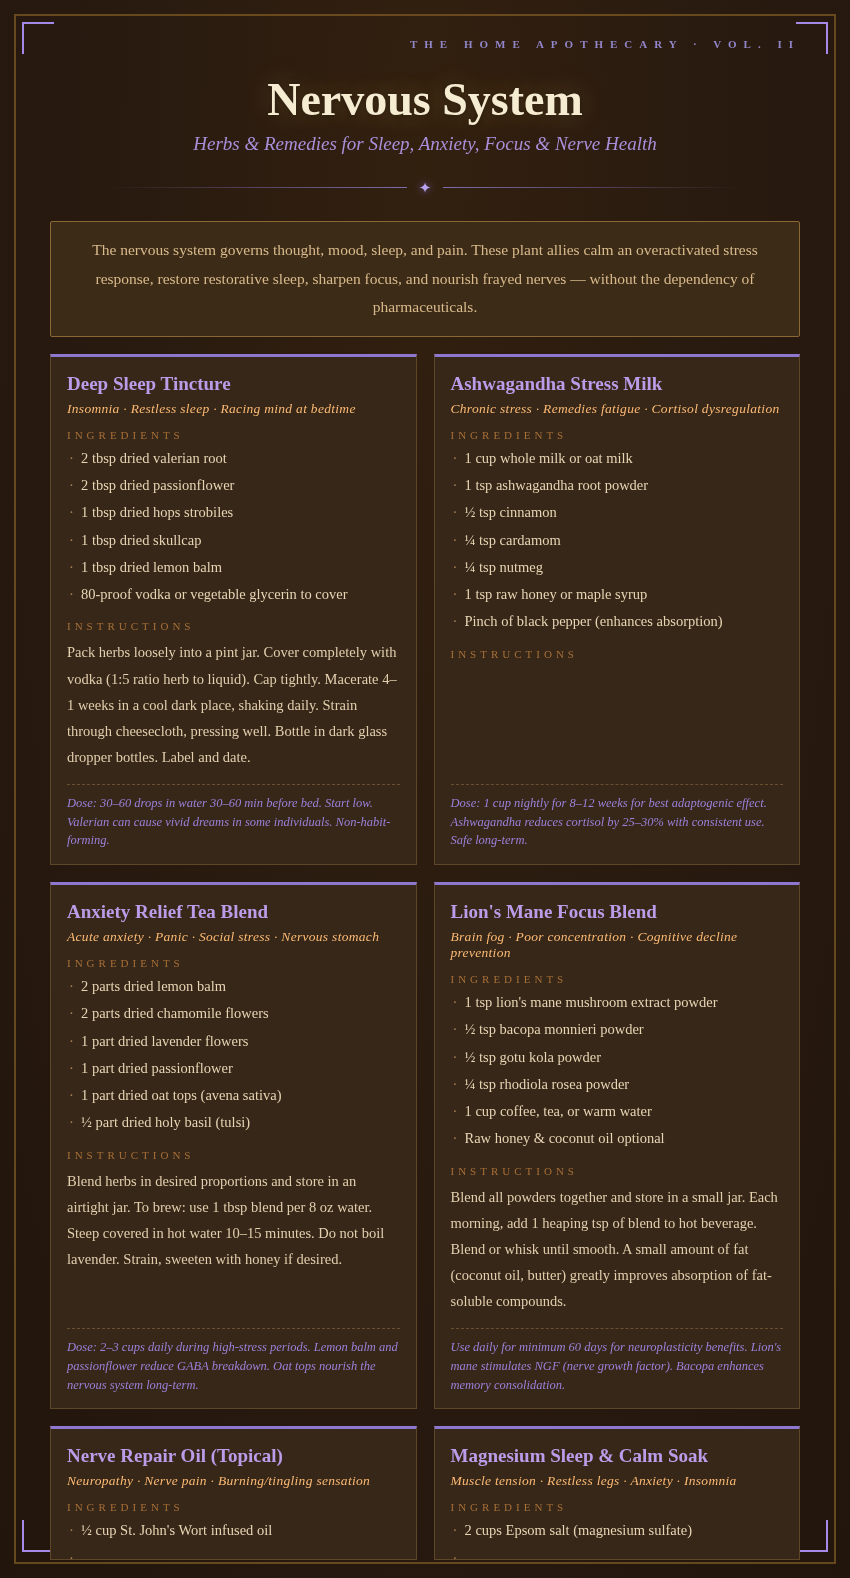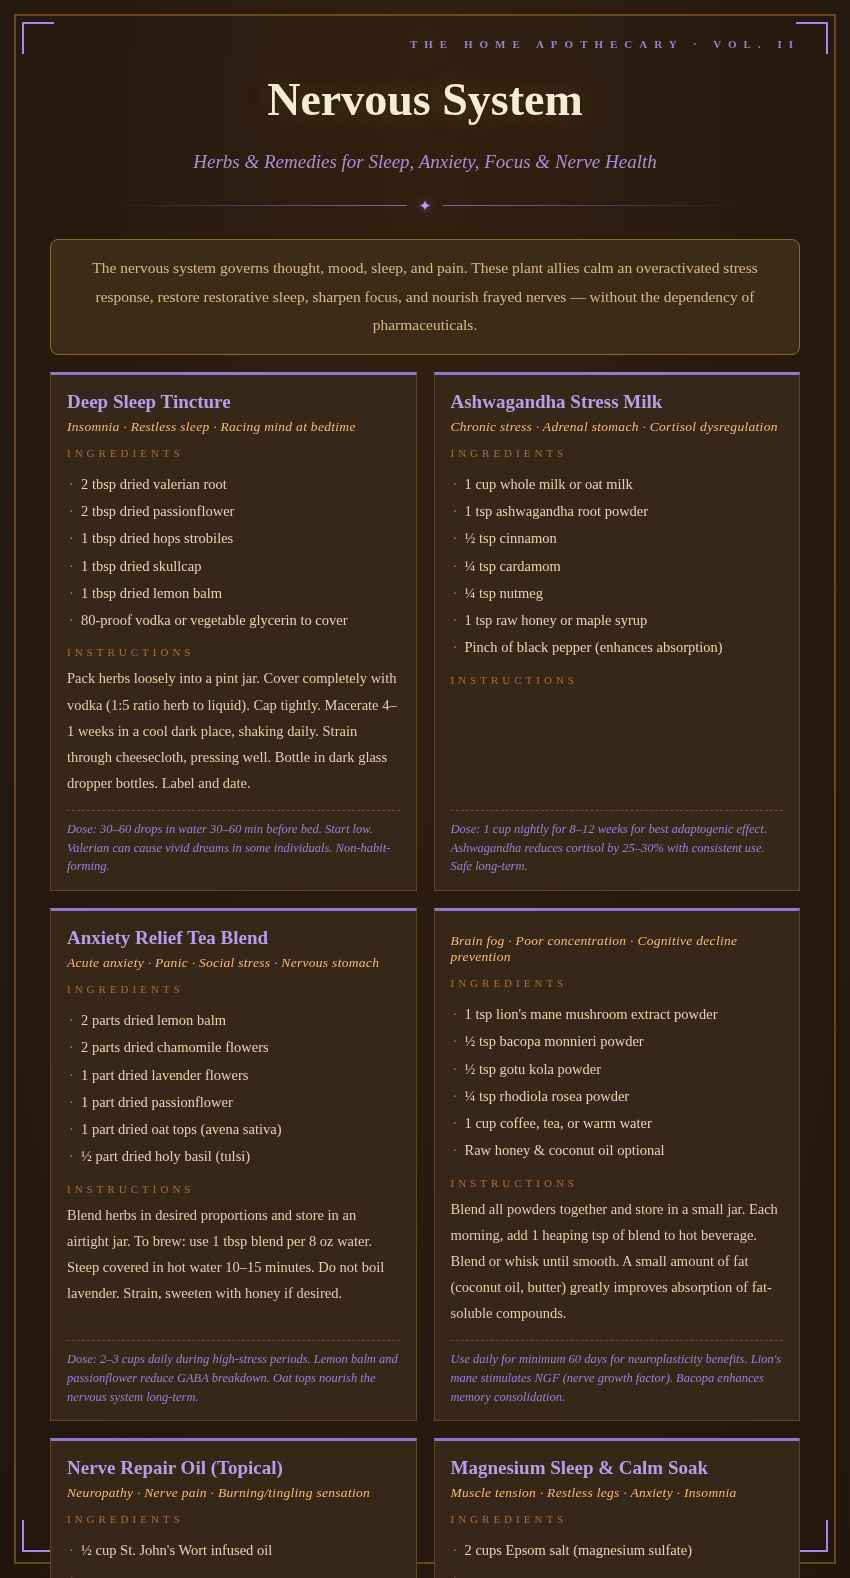--- a/index.html
+++ b/index.html
@@ -24,7 +24,7 @@
     text-align:center; font-size:46px; font-weight:bold; color:#f5ecd2; margin-top:24px; line-height:1.15;
     text-shadow:0 0 24px rgba(245,190,95,.28), 0 0 6px rgba(0,0,0,.5);
   }
-  .page-sub { text-align:center; font-style:italic; font-size:19px; color:#a98fd9; margin-top:24px; }
+  .page-sub { text-align:center; font-style:italic; font-size:19px; color:#a98fd9; margin-top:6px; }
 
   .divider { display:flex; align-items:center; margin:24px 60px 0 60px; }
   .divider .line { flex:1; height:1px; background:linear-gradient(90deg, rgba(139,121,201,0), rgba(139,121,201,.85)); }

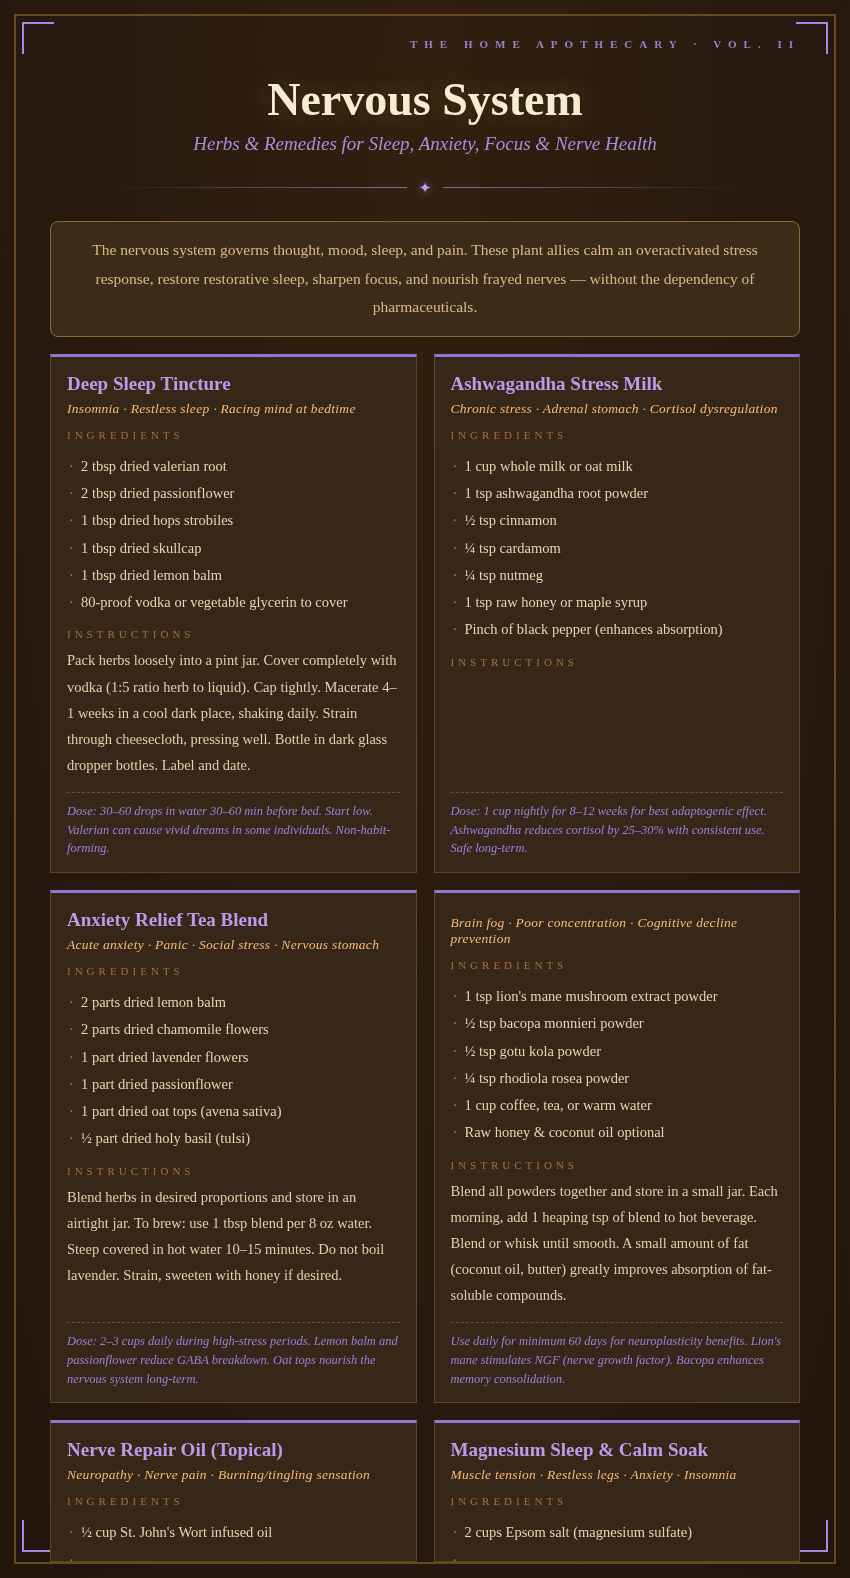--- a/index.html
+++ b/index.html
@@ -32,7 +32,7 @@
   .divider .star { color:#b7a3f2; font-size:15px; padding:0 12px; text-shadow:0 0 8px rgba(140,110,240,.8); }
 
   .intro {
-    margin-top:24px; background:#3c2b16; border:1px solid #8a6836; border-radius:8px;
+    margin-top:24px; background:#3c2b16; border:1px solid #8a6836; border-radius:2px;
     padding:14px 34px; text-align:center; color:#d9ba8d; font-size:15.5px; line-height:1.85;
   }
 

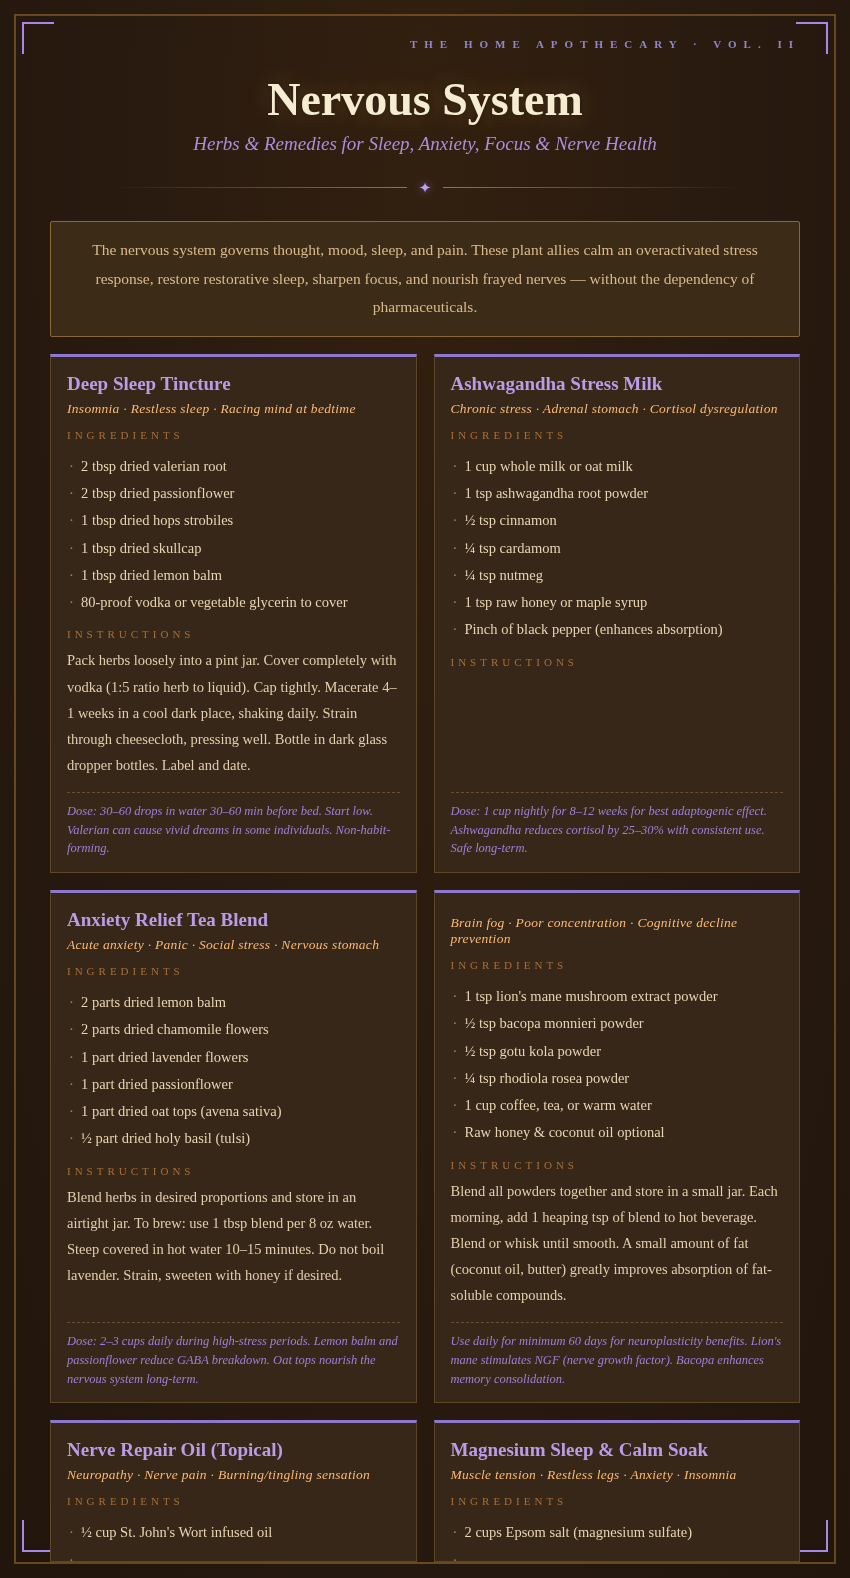--- a/index.html
+++ b/index.html
@@ -101,7 +101,7 @@
 
     <article class="card">
       <h2 class="card-title">Ashwagandha Stress Milk</h2>
-      <p class="card-tags">Chronic stress · Adrenal stomach · Cortisol dysregulation</p>
+      <p class="card-tags">Chronic stress · Remedies fatigue · Cortisol dysregulation</p>
       <div class="sec-label">INGREDIENTS</div>
       <ul class="ing-list">
 

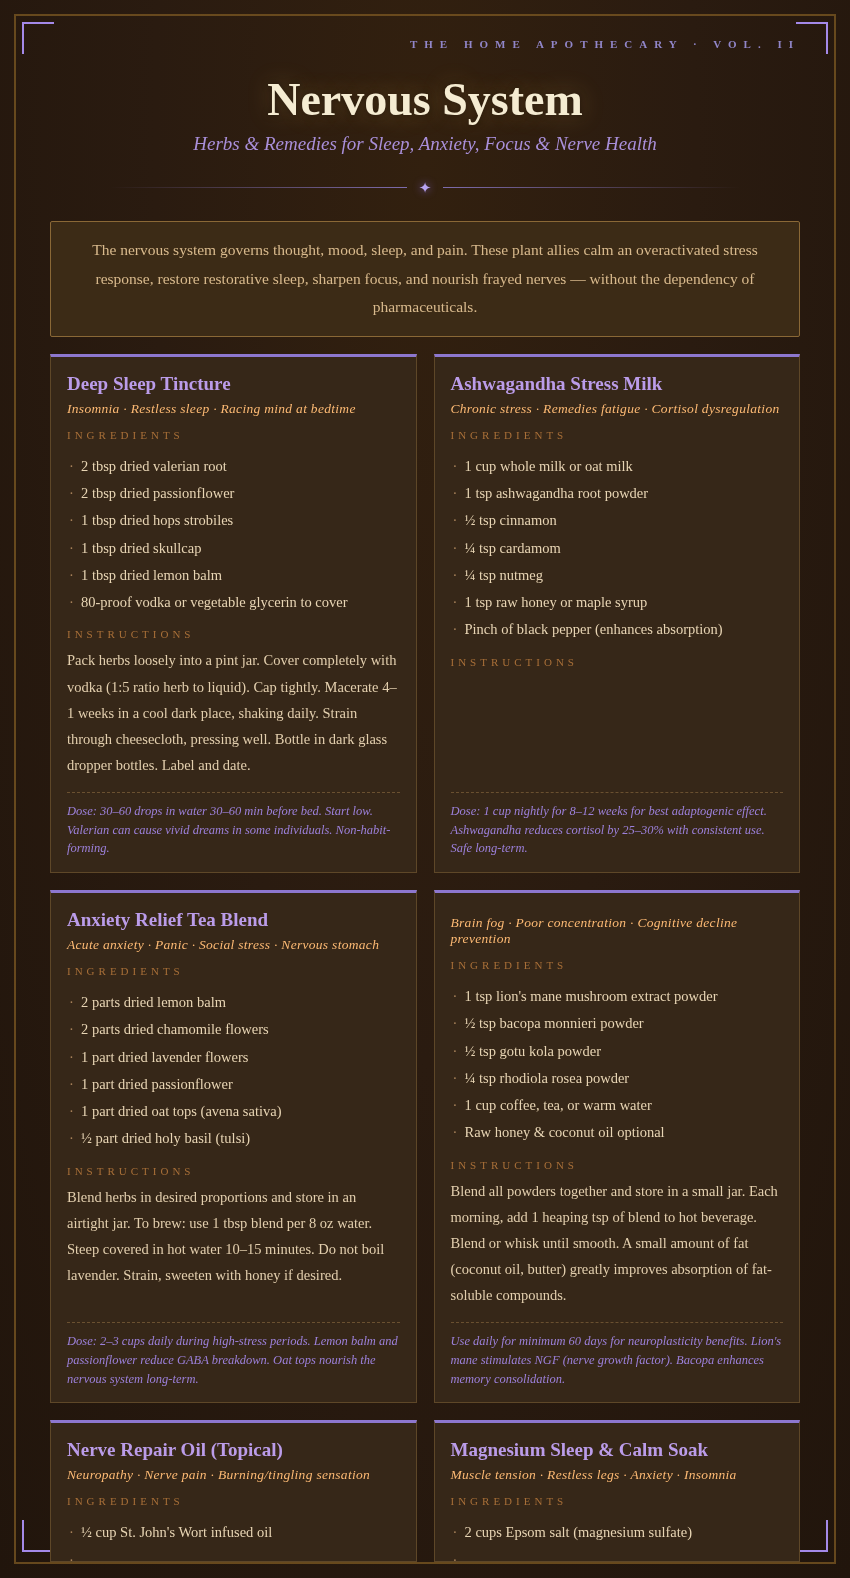--- a/index.html
+++ b/index.html
@@ -44,7 +44,7 @@
   .card-title { font-size:19px; font-weight:bold; color:#bb9ce9; }
   .card-tags { font-style:italic; font-size:13.5px; color:#fdba74; margin-top:6px; letter-spacing:.3px; }
   .sec-label { font-size:11px; letter-spacing:4px; color:#a86f38; font-weight:normal; margin-top:12px; }
-  .ing-list { list-style:none; margin-top:12px; }
+  .ing-list { list-style:none; margin-top:4px; }
   .ing-list li { font-size:14.5px; line-height:1.88; color:#e8d5b4; padding-left:14px; position:relative; }
   .ing-list li::before { content:"·"; position:absolute; left:2px; color:#a8825a; }
   .card-body { font-size:14.5px; line-height:1.8; color:#e3cfae; margin-top:7px; }

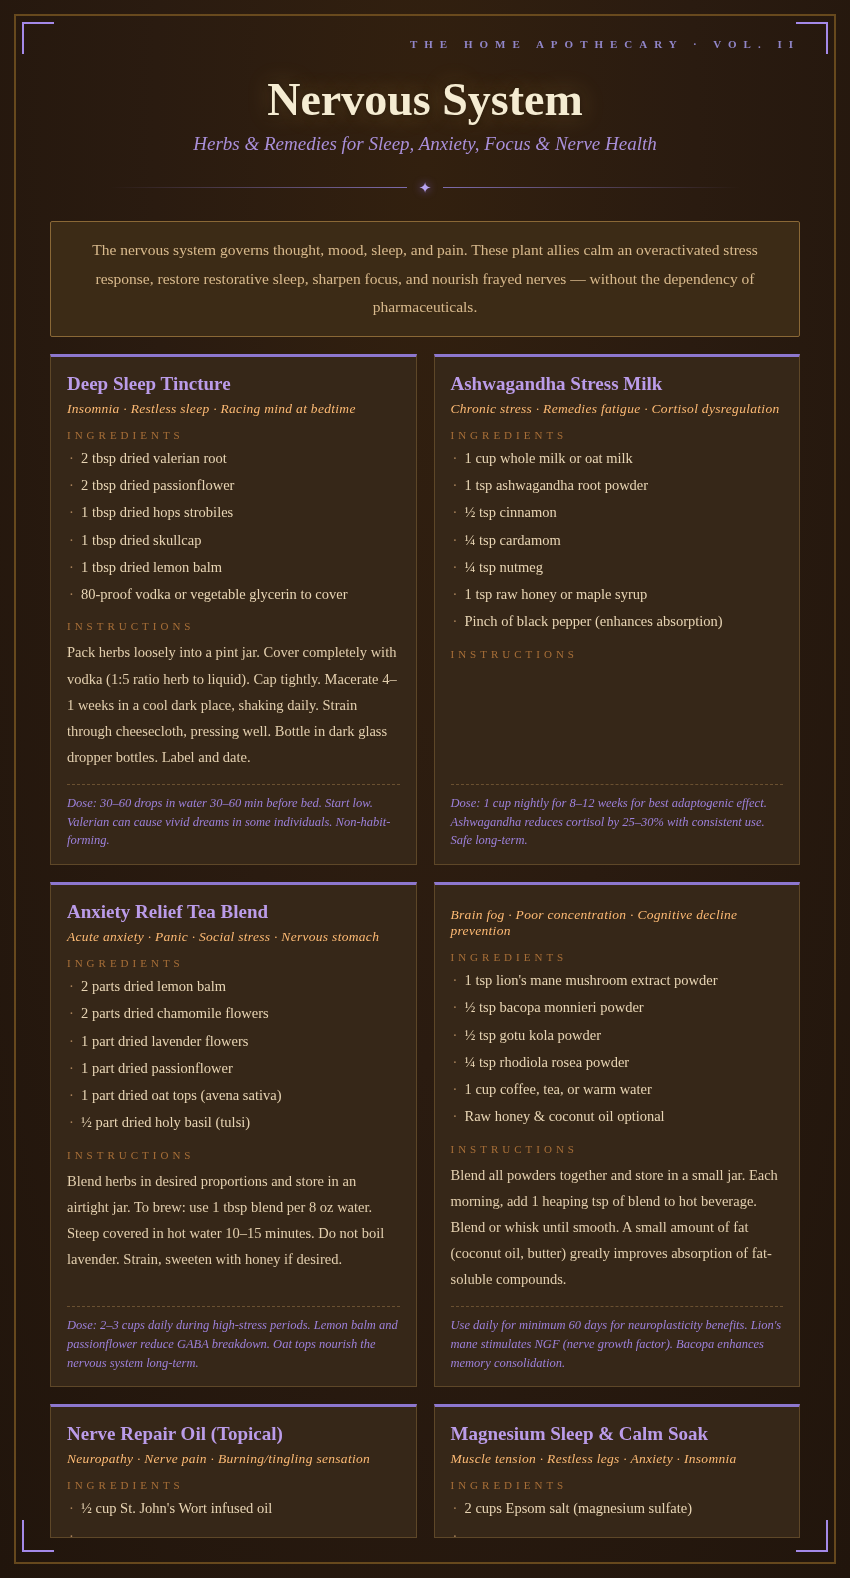--- a/index.html
+++ b/index.html
@@ -138,6 +138,7 @@
     </article>
 
     <article class="card">
+      <h2 class="card-title">Lion's Mane Focus Blend</h2>
       <p class="card-tags">Brain fog · Poor concentration · Cognitive decline prevention</p>
       <div class="sec-label">INGREDIENTS</div>
       <ul class="ing-list">

